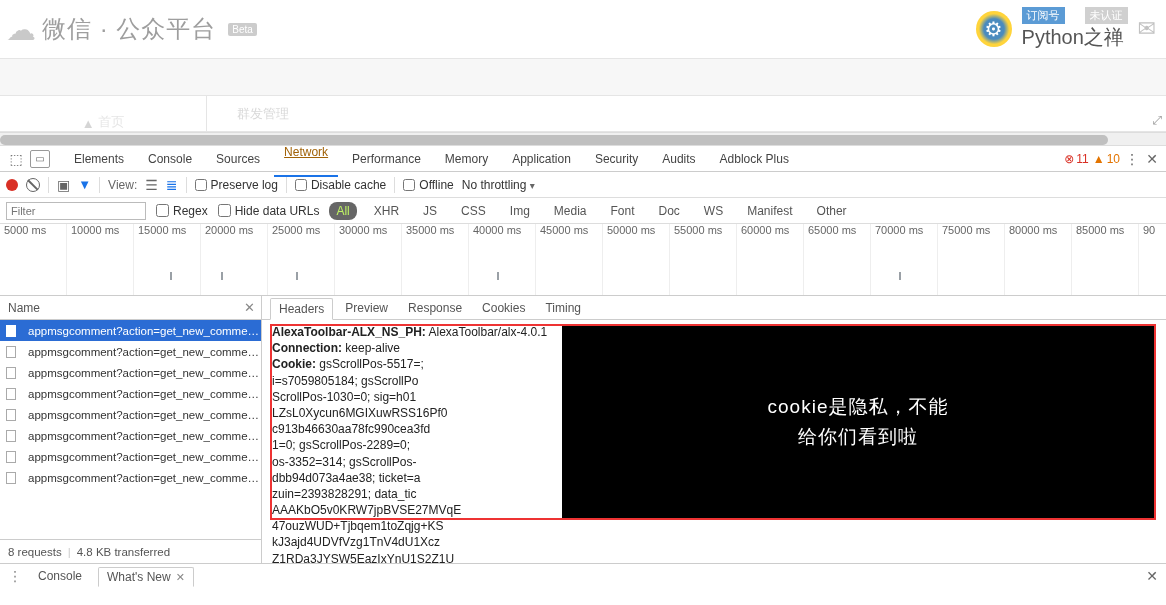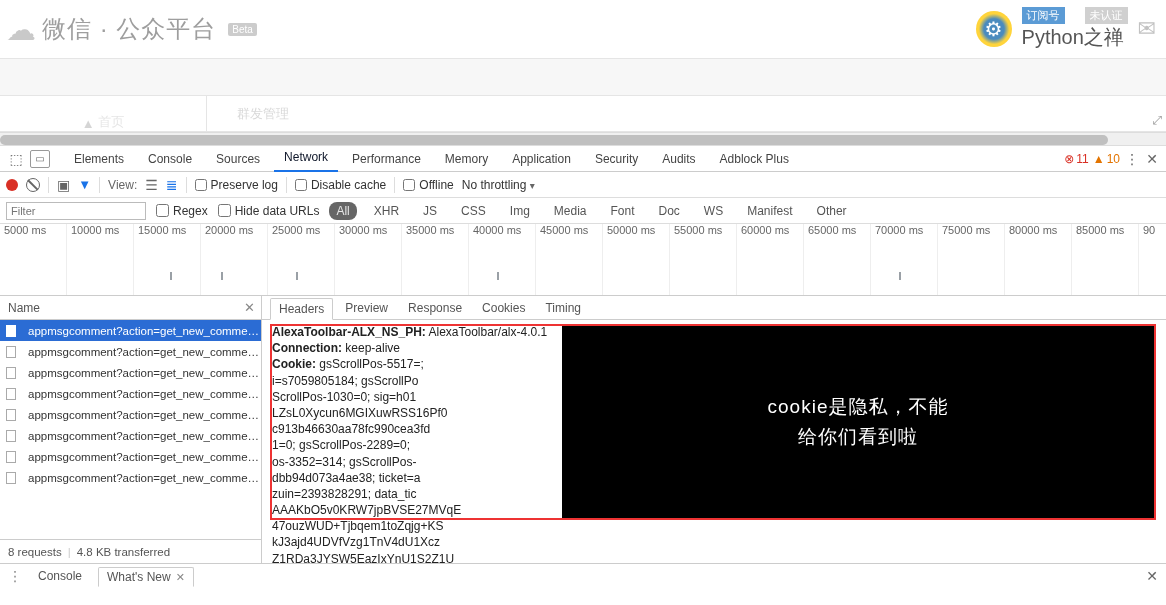--- a/index.html
+++ b/index.html
@@ -33,7 +33,7 @@
 .dt-tabs .iconbtn { width:20px; height:18px; display:flex; align-items:center; justify-content:center; color:#666; border:1px solid transparent; font-size:14px;}
 .dt-tabs .iconbtn.box { border:1px solid #999; border-radius:2px; font-size:10px;}
 .dt-tab { padding: 5px 10px; color:#444; font-size:12px; cursor:pointer;}
-.dt-tab.active { color:#0f172a; border-bottom:2px solid #1a73e8; padding-bottom:6px;}
+.dt-tab.active { color:#a16207; border-bottom:2px solid #1a73e8; padding-bottom:16px;text-decoration:underline;}
 .dt-tabs .spacer { flex:1;}
 .dt-err { color:#d93025; font-size:12px; display:flex; align-items:center; gap:2px;}
 .dt-warn { color:#e37400; font-size:12px; display:flex; align-items:center; gap:2px;}

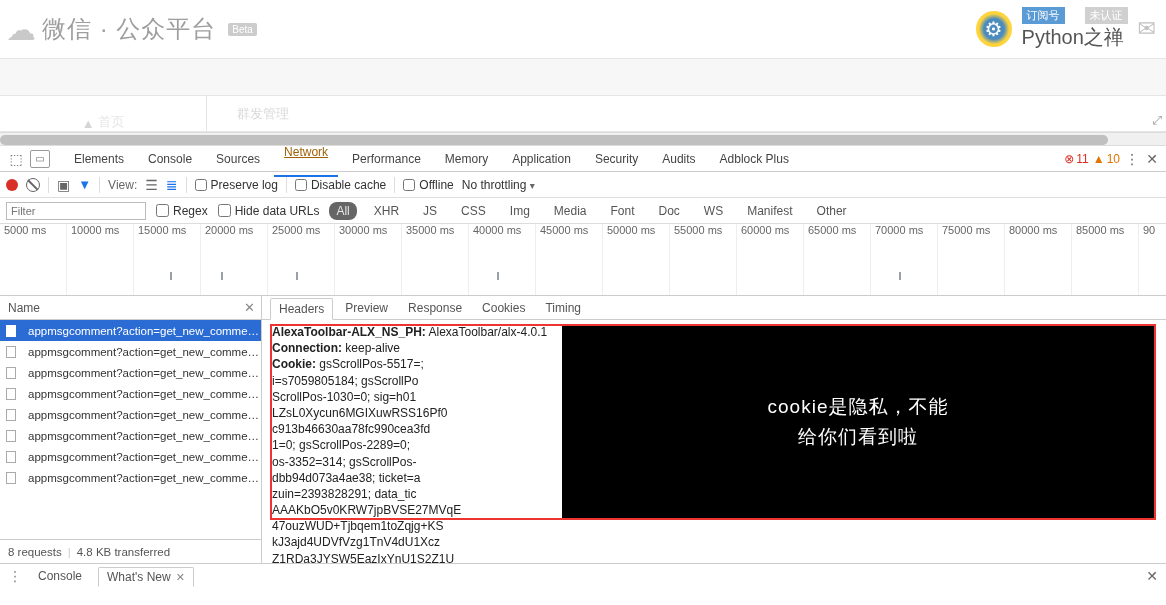--- a/index.html
+++ b/index.html
@@ -60,7 +60,7 @@
 .flt-input { width:140px; height:18px; border:1px solid #bbb; padding:1px 4px; font-size:11px;}
 .flt-chk { display:flex; align-items:center; gap:4px;}
 .flt-pill { padding:2px 7px; border-radius:8px; cursor:pointer; color:#555;}
-.flt-pill.active { background:#666; color:#e5e5e5;}
+.flt-pill.active { background:#666; color:#bef264;}
 
 
 .timeline { height:72px; border-bottom:1px solid #ccc; position:relative; overflow:hidden; background:#fff;}

